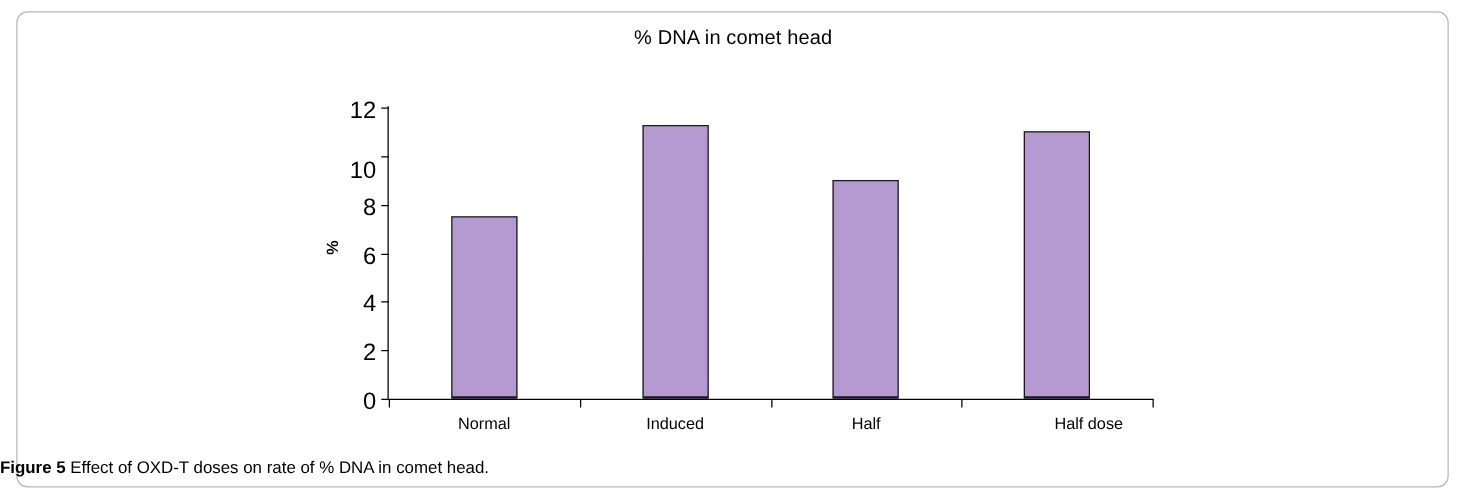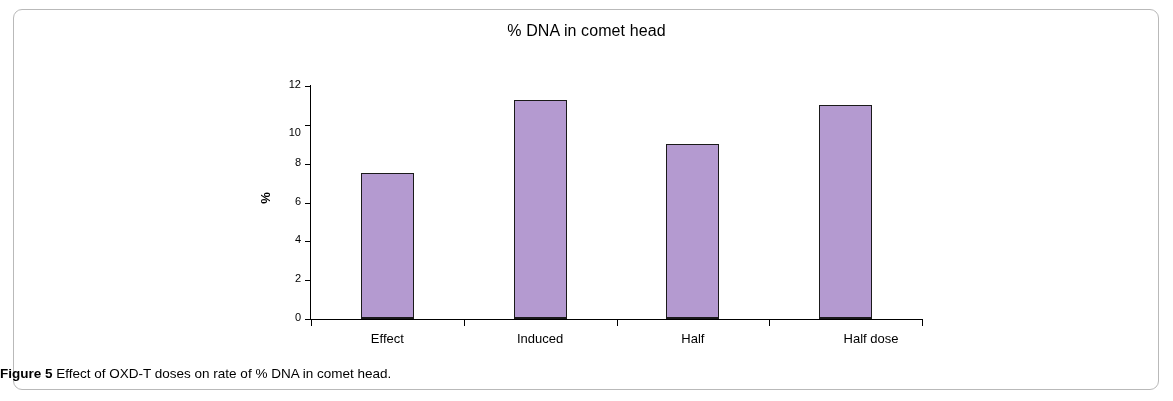--- a/index.html
+++ b/index.html
@@ -74,7 +74,7 @@
     right: 1179px;         
     width: 30px;
     text-align: right;
-    font-size: 11px;
+    font-size: 19px;
     color: #000000;
     line-height: 1;
   }

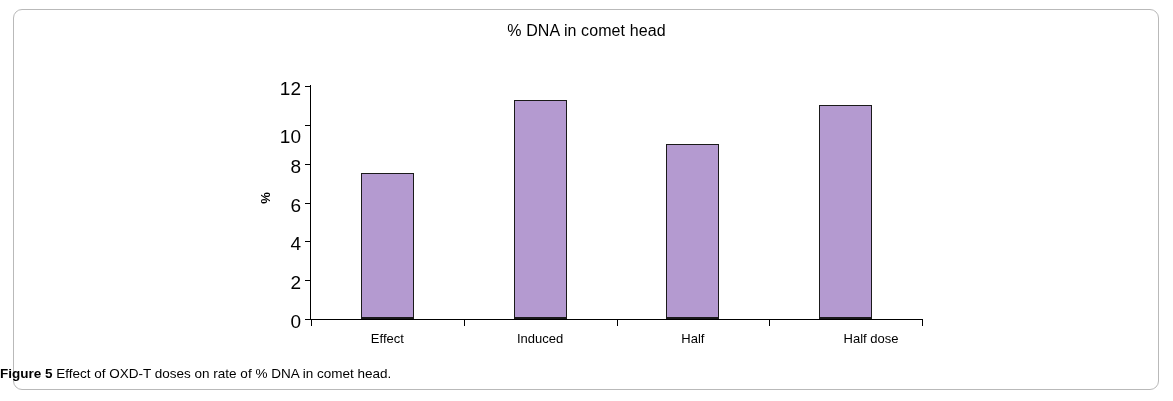--- a/index.html
+++ b/index.html
@@ -167,7 +167,7 @@
     <div class="x-tick-mark" style="left: 617px;"></div>
     <div class="x-tick-mark" style="left: 769px;"></div>
     <div class="x-tick-mark" style="left: 922px;"></div>
-    <div class="x-tick-label" style="left: 327.375px; width: 120px;">Effect</div>
+    <div class="x-tick-label" style="left: 327.375px; width: 120px;">Normal</div>
     <div class="x-tick-label" style="left: 480.125px; width: 120px;">Induced</div>
     <div class="x-tick-label" style="left: 632.875px; width: 120px;">Half</div>
     <div class="x-tick-label" style="left: 811px; width: 120px;">Half dose</div>

